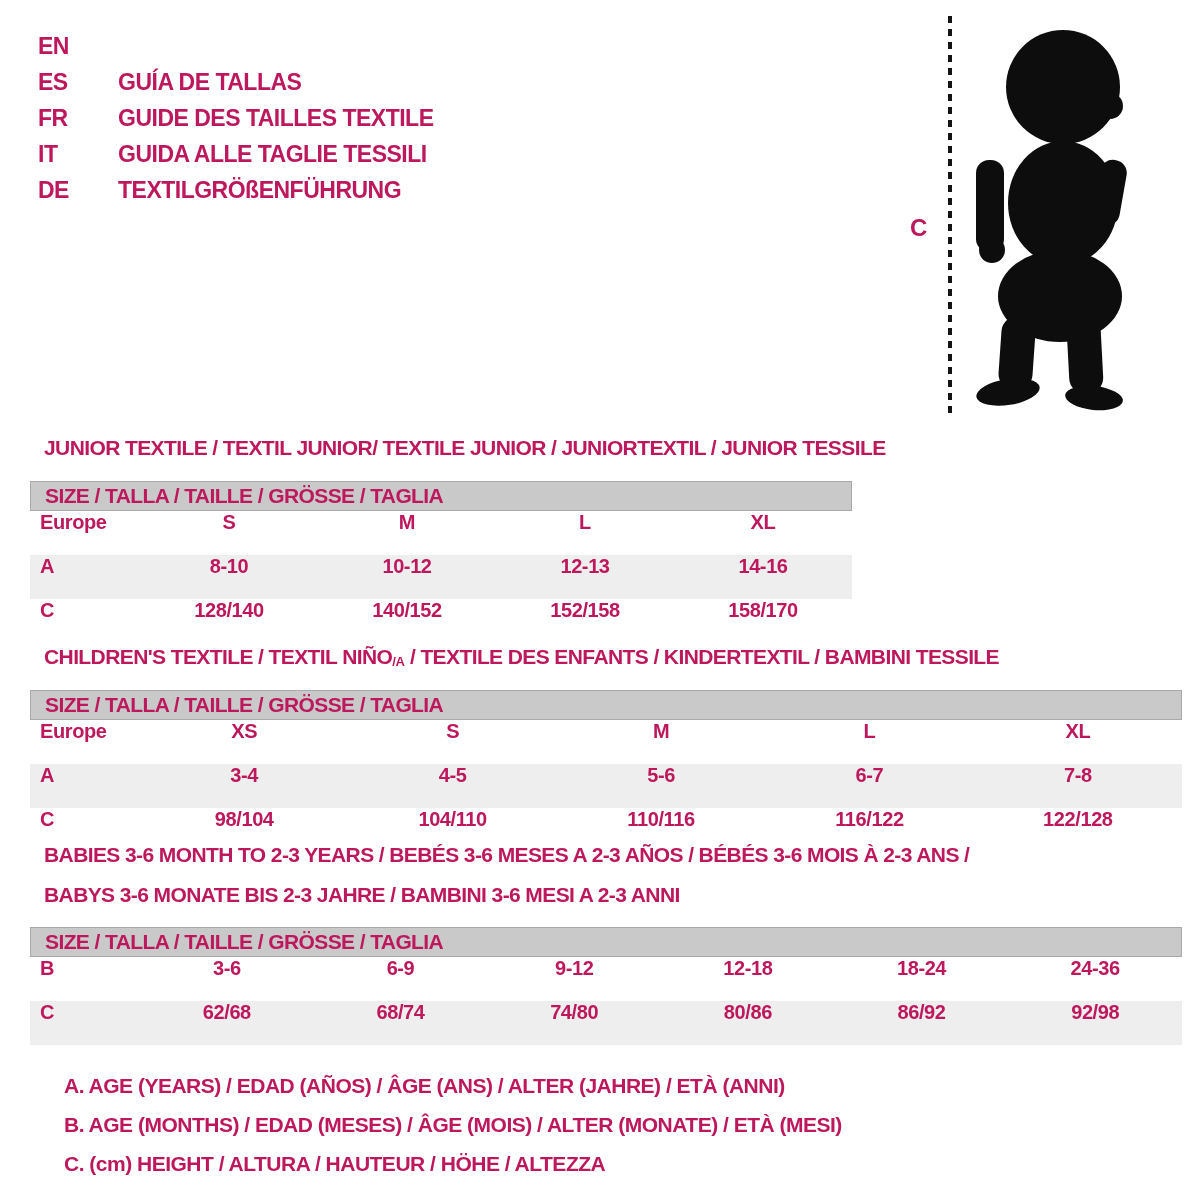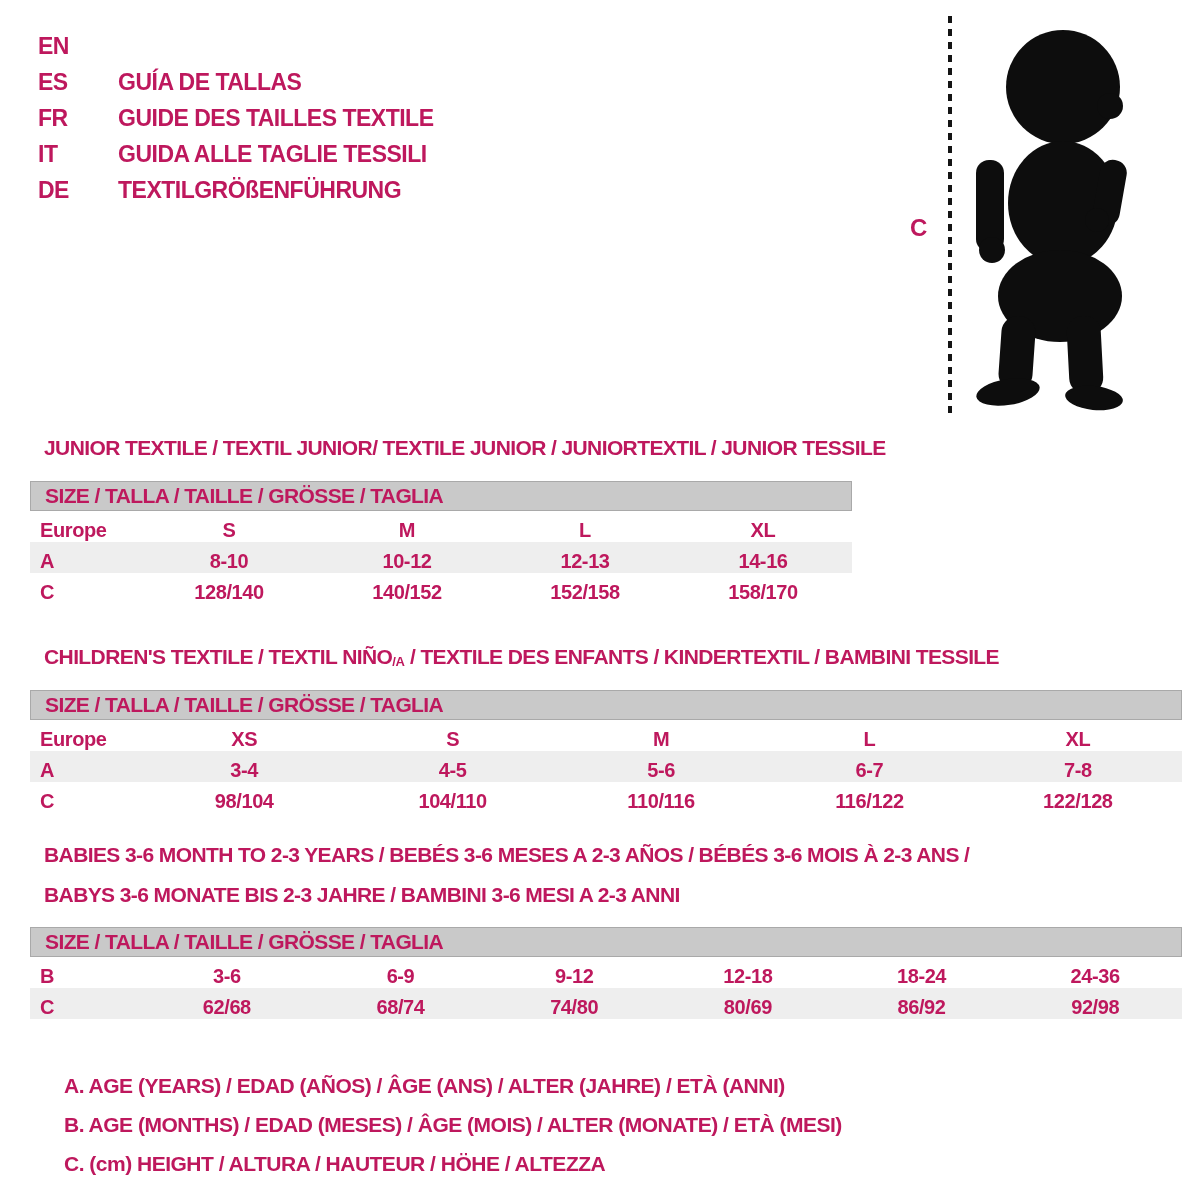--- a/index.html
+++ b/index.html
@@ -30,7 +30,7 @@
     display:flex; align-items:center; padding-left:14px;
     font-size:21px; letter-spacing:-0.6px;
   }
-  .trow { display:flex; height:31px; align-items:flex-end; font-size:20px; letter-spacing:-0.4px; }
+  .trow { display:flex; height:44px; align-items:flex-start; font-size:20px; letter-spacing:-0.4px; }
   .trow.shaded { background:#eeeeee; }
   .lbl-cell { width:110px; padding-left:10px; text-align:left; }
   .val-cell { flex:1; text-align:center; }

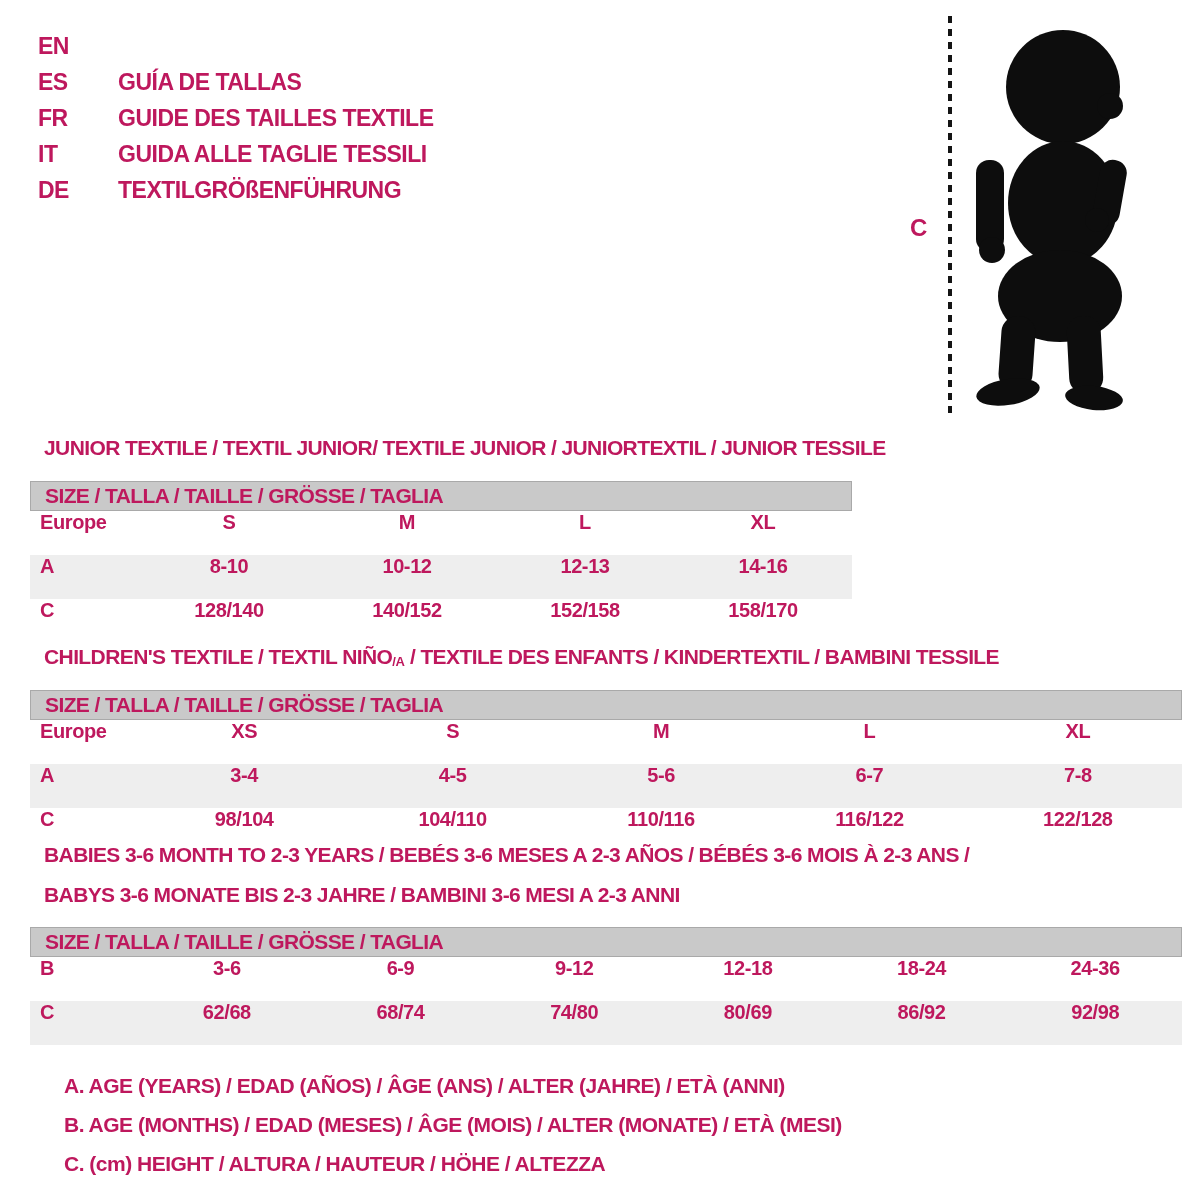--- a/index.html
+++ b/index.html
@@ -165,7 +165,7 @@
       <div class="val-cell">62/68</div>
       <div class="val-cell">68/74</div>
       <div class="val-cell">74/80</div>
-      <div class="val-cell">80/69</div>
+      <div class="val-cell">80/86</div>
       <div class="val-cell">86/92</div>
       <div class="val-cell">92/98</div>
     </div>

